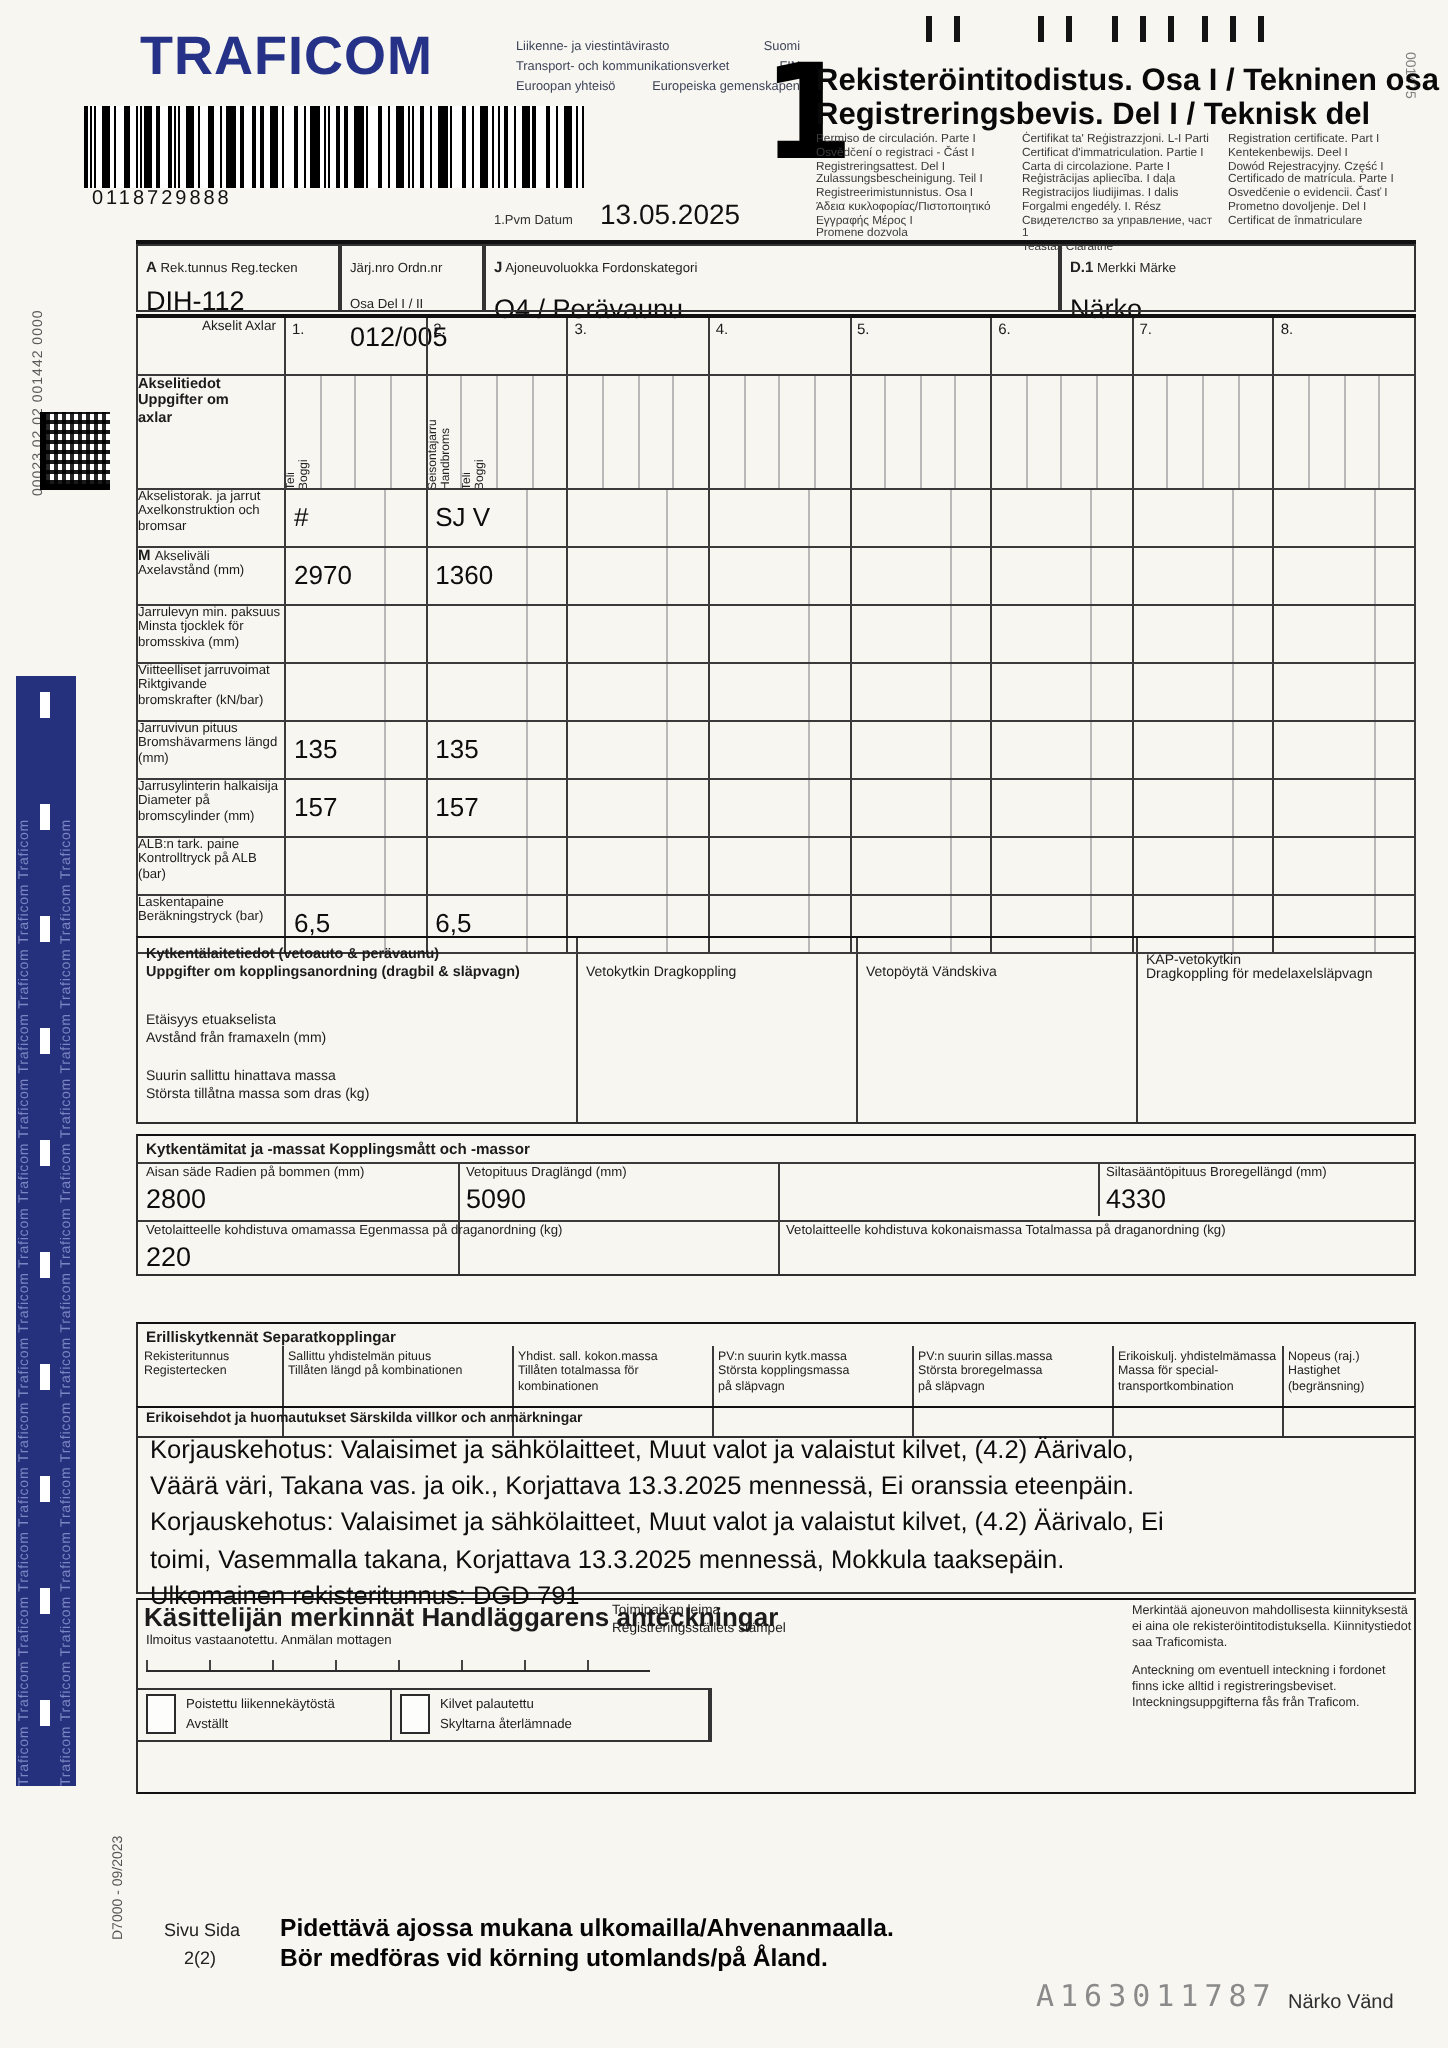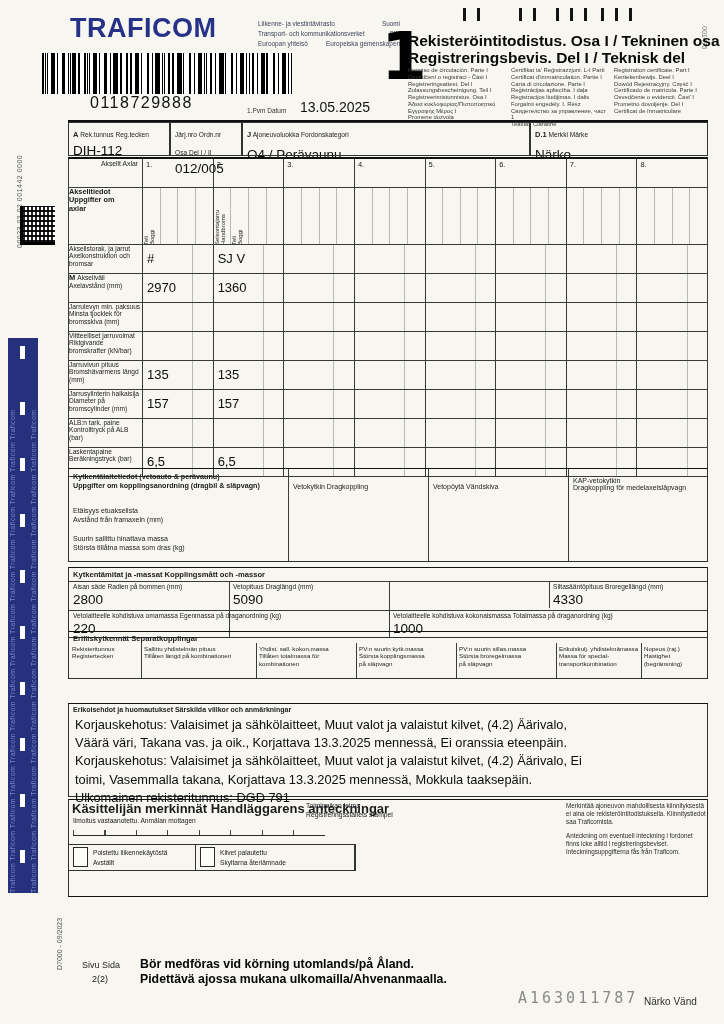--- a/index.html
+++ b/index.html
@@ -34,7 +34,7 @@
   #barcode{left:42px;top:53px;width:250px;height:41px;background-color:#fff;
            background-image:repeating-linear-gradient(90deg,#000 0 2px,transparent 2px 5px,#000 5px 6px,transparent 6px 9px,#000 9px 13px,transparent 13px 15px,#000 15px 16px,transparent 16px 21px),
                             repeating-linear-gradient(90deg,transparent 0 3px,#000 3px 4px,transparent 4px 11px,#000 11px 12px,transparent 12px 17px);}
-  #barcode-number{left:46px;top:94px;font-size:16px;letter-spacing:1.5px;color:#111;margin-left:44px;}
+  #barcode-number{left:46px;top:94px;font-size:10px;letter-spacing:1.5px;color:#111;}
   #big1{left:381px;top:26px;font-size:66px;font-weight:900;line-height:.95;color:#000;
         font-family:"DejaVu Sans",sans-serif;}
   #title{left:408px;top:32px;}

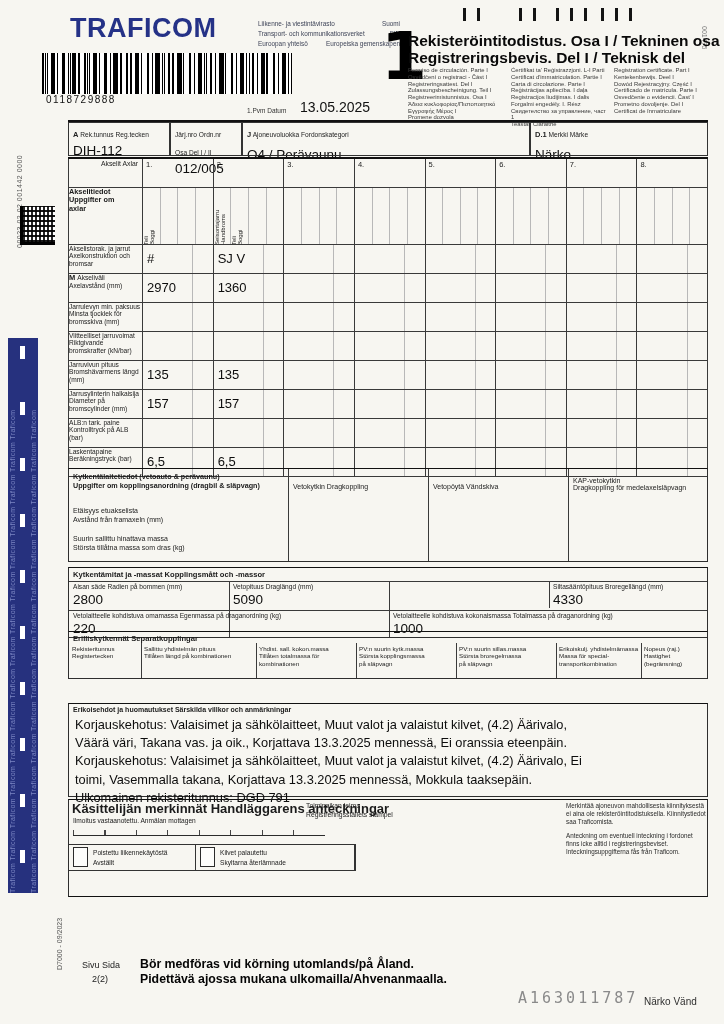--- a/index.html
+++ b/index.html
@@ -773,7 +773,6 @@
     </div>
     <div class="dimcell" style="left:324px;top:44px;width:312px">
       <span class="lbl">Vetolaitteelle kohdistuva kokonaismassa Totalmassa på draganordning (kg)</span>
-      <span class="val">1000</span>
     </div>
   </div>
 

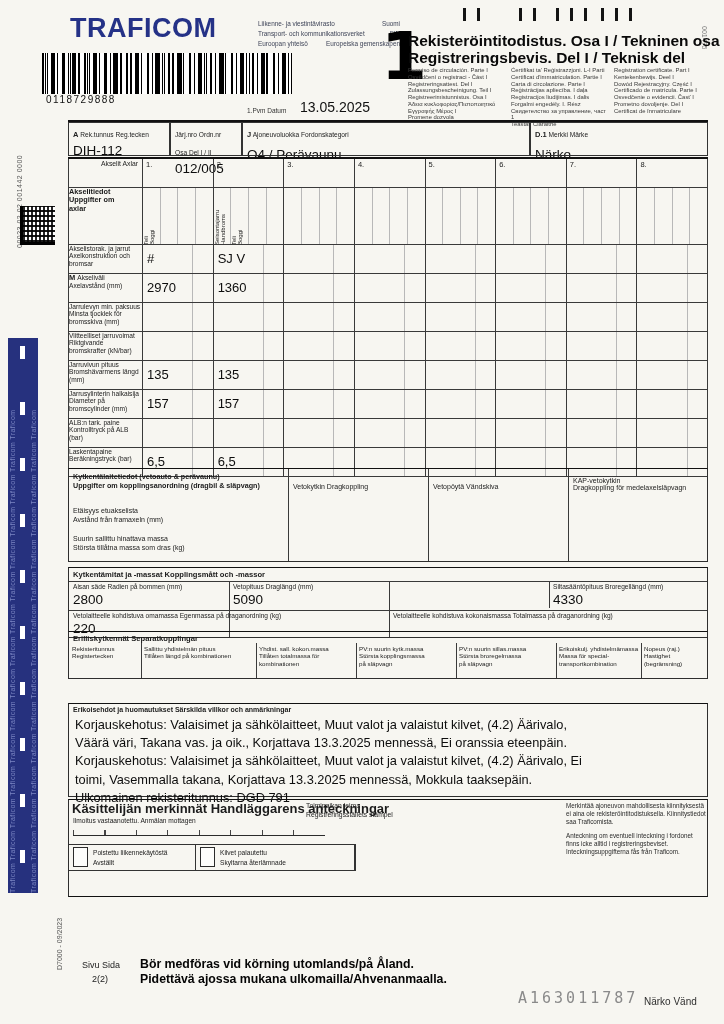--- a/index.html
+++ b/index.html
@@ -93,7 +93,7 @@
   .dimcell .val{display:block;margin-top:1px;}
 
   
-  #separate{top:631px;height:48px;border-top:1.5px solid #111;}
+  #separate{top:661px;height:58px;border-top:1.5px solid #111;}
   #separate .title{position:absolute;left:4px;top:2px;font-weight:bold;font-size:7.6px;}
   #separate .hd{position:absolute;top:13px;font-size:6.2px;line-height:1.2;color:#222;}
 

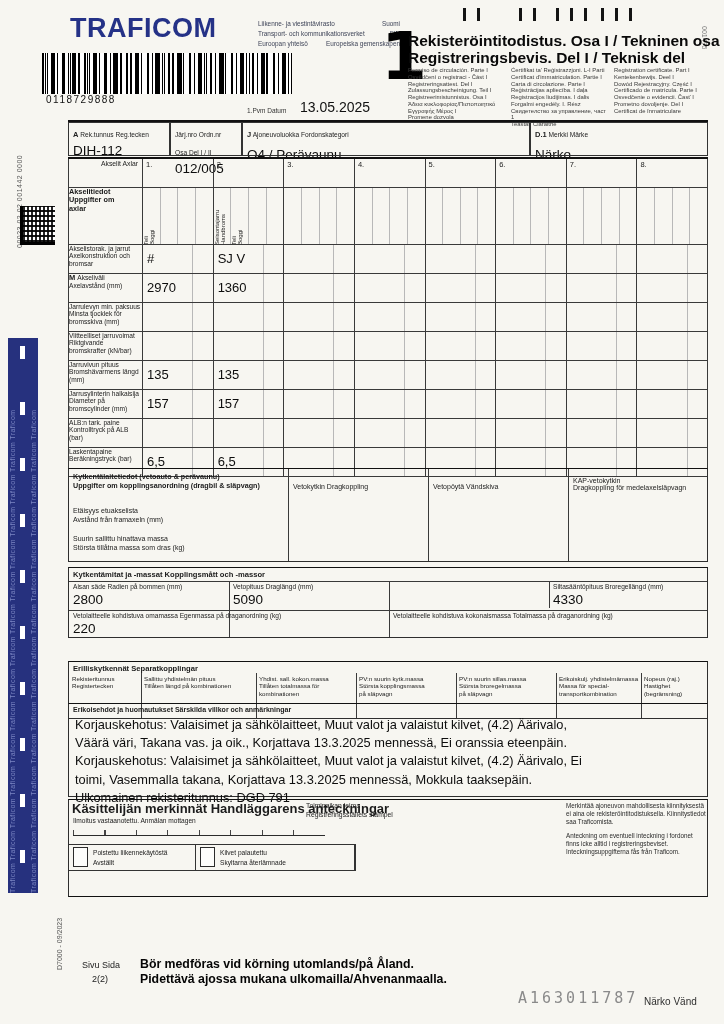--- a/index.html
+++ b/index.html
@@ -843,8 +843,8 @@
   <div id="page-label" class="abs">Sivu Sida</div>
   <div id="page-value" class="abs">2(2)</div>
   <div id="foot-notes" class="abs">
+    <div>Pidettävä ajossa mukana ulkomailla/Ahvenanmaalla.</div>
     <div>Bör medföras vid körning utomlands/på Åland.</div>
-    <div>Pidettävä ajossa mukana ulkomailla/Ahvenanmaalla.</div>
   </div>
   <div id="doc-number" class="abs">A163011787</div>
   <div id="turn-label" class="abs">Närko Vänd</div>

